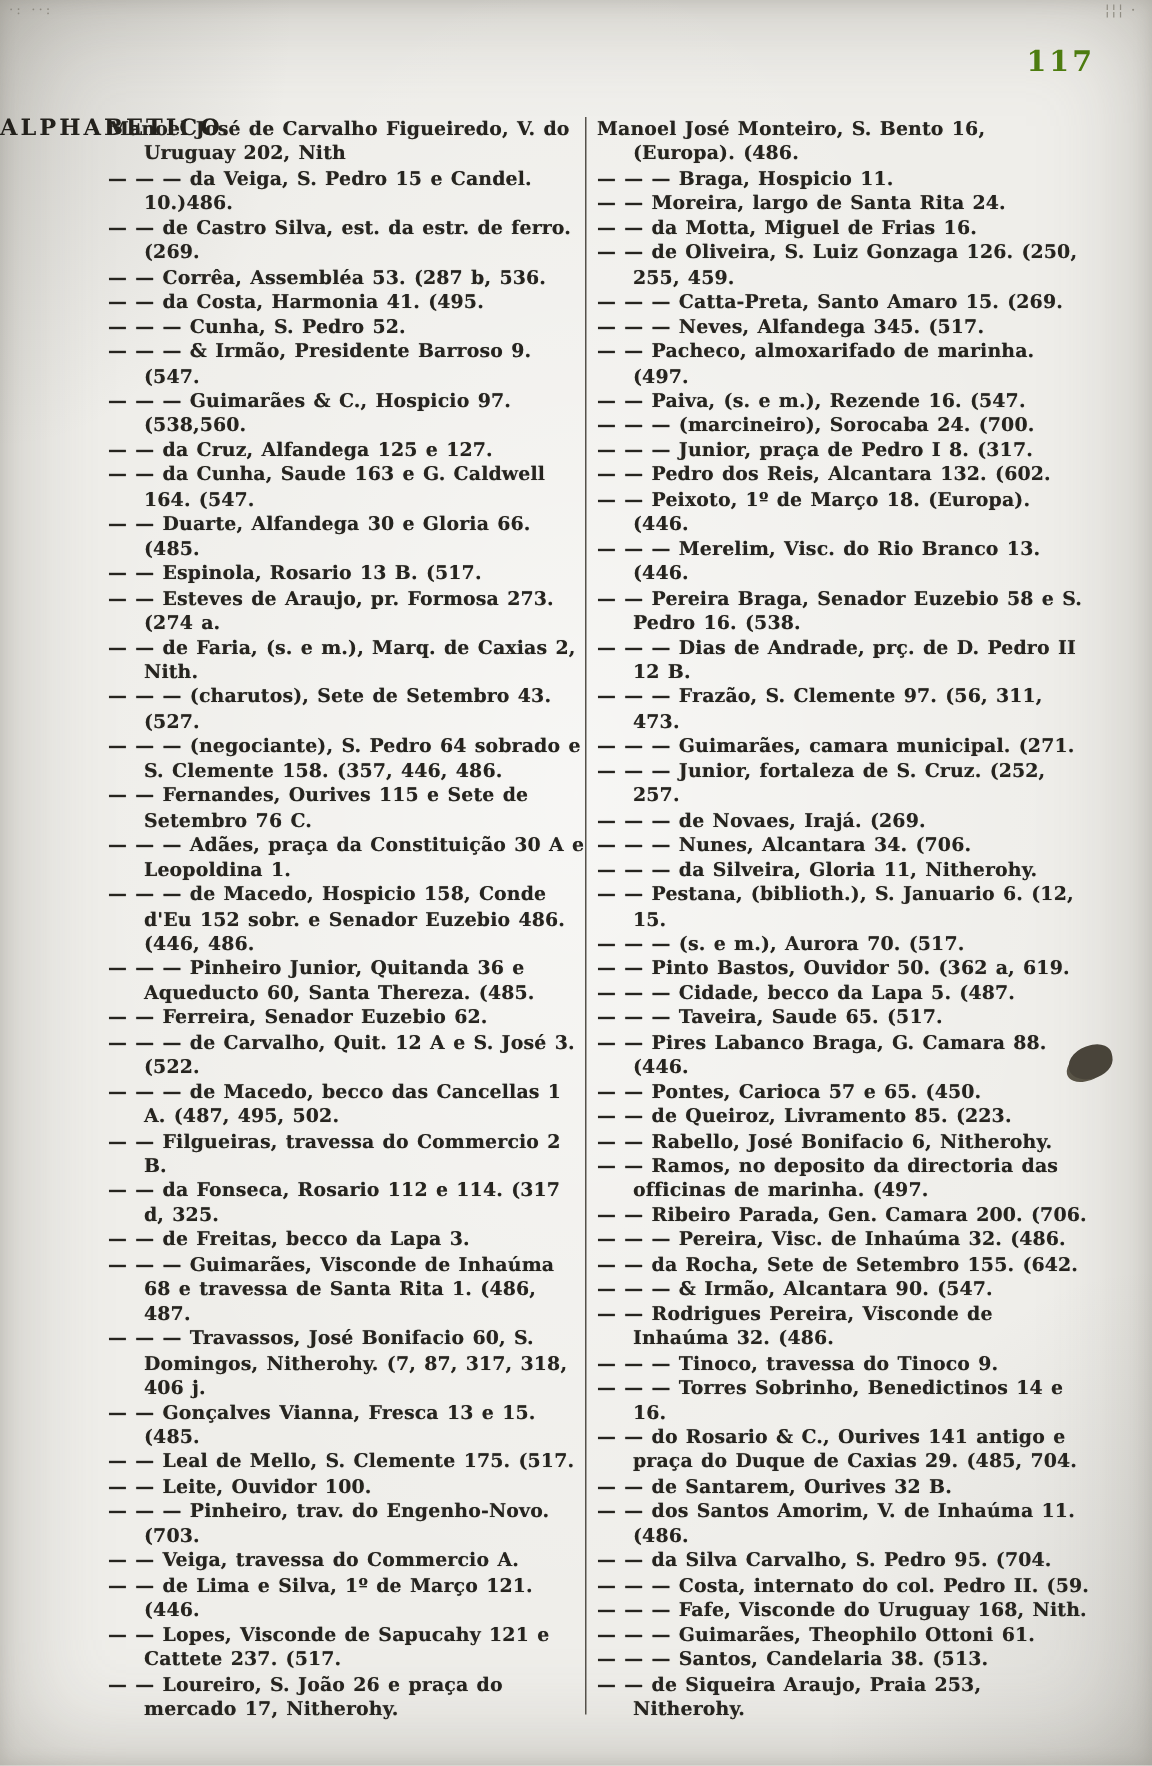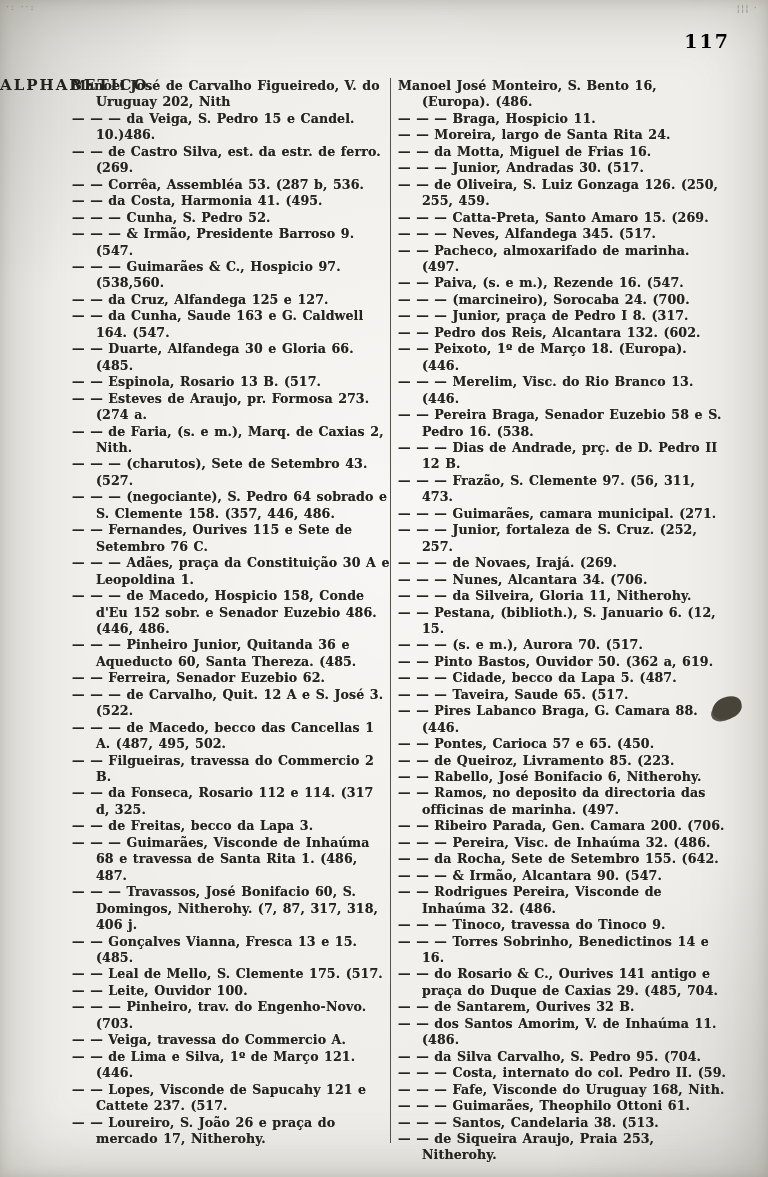--- a/index.html
+++ b/index.html
@@ -28,7 +28,7 @@
   }
   .page-number {
     position: absolute; top: 30px; right: 38px;
-    font-weight: bold; font-size: 19px; letter-spacing: 2px; color: #000000;
+    font-weight: bold; font-size: 19px; letter-spacing: 2px; color: #4d7c0f;
   }
   .columns {
     position: absolute; top: 78px; left: 72px; right: 40px;

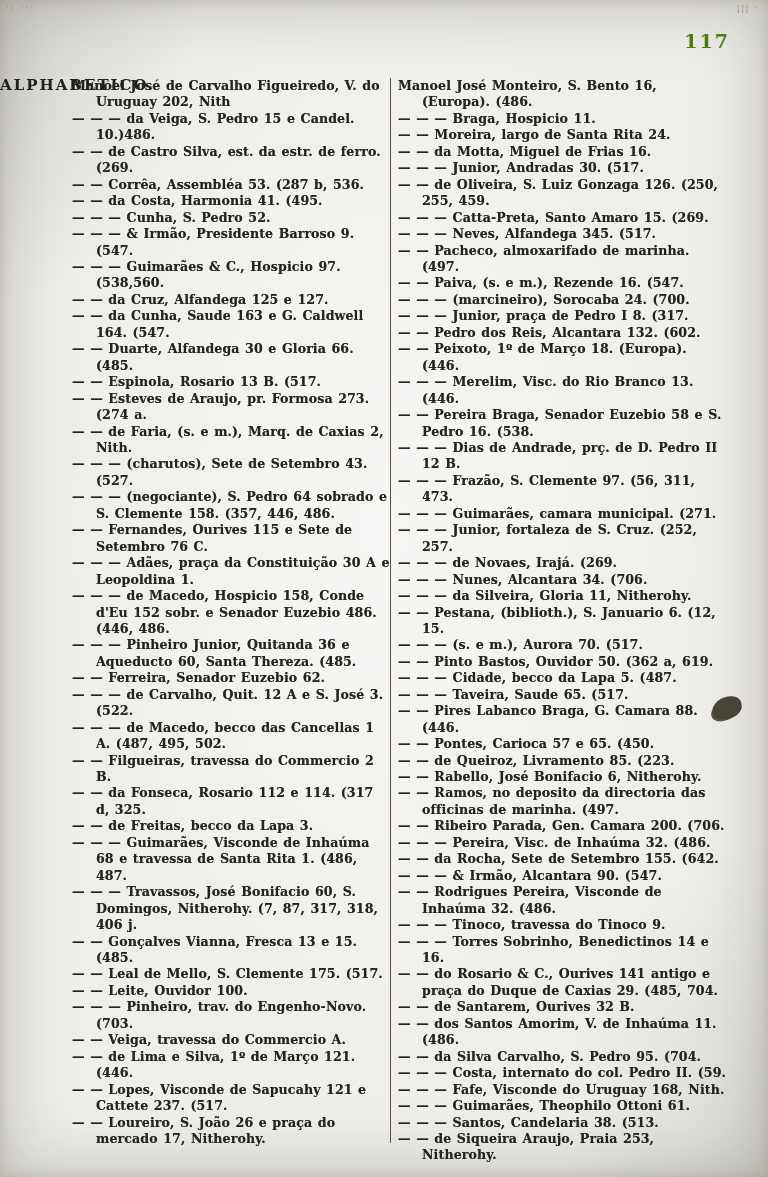--- a/index.html
+++ b/index.html
@@ -118,7 +118,6 @@
         <p class="entry">— — — Braga, Hospicio 11.</p>
         <p class="entry">— — Moreira, largo de Santa Rita 24.</p>
         <p class="entry">— — da Motta, Miguel de Frias 16.</p>
-        <p class="entry">— — — Junior, Andradas 30. (517.</p>
         <p class="entry">— — de Oliveira, S. Luiz Gonzaga 126. (250, 255, 459.</p>
         <p class="entry">— — — Catta-Preta, Santo Amaro 15. (269.</p>
         <p class="entry">— — — Neves, Alfandega 345. (517.</p>

